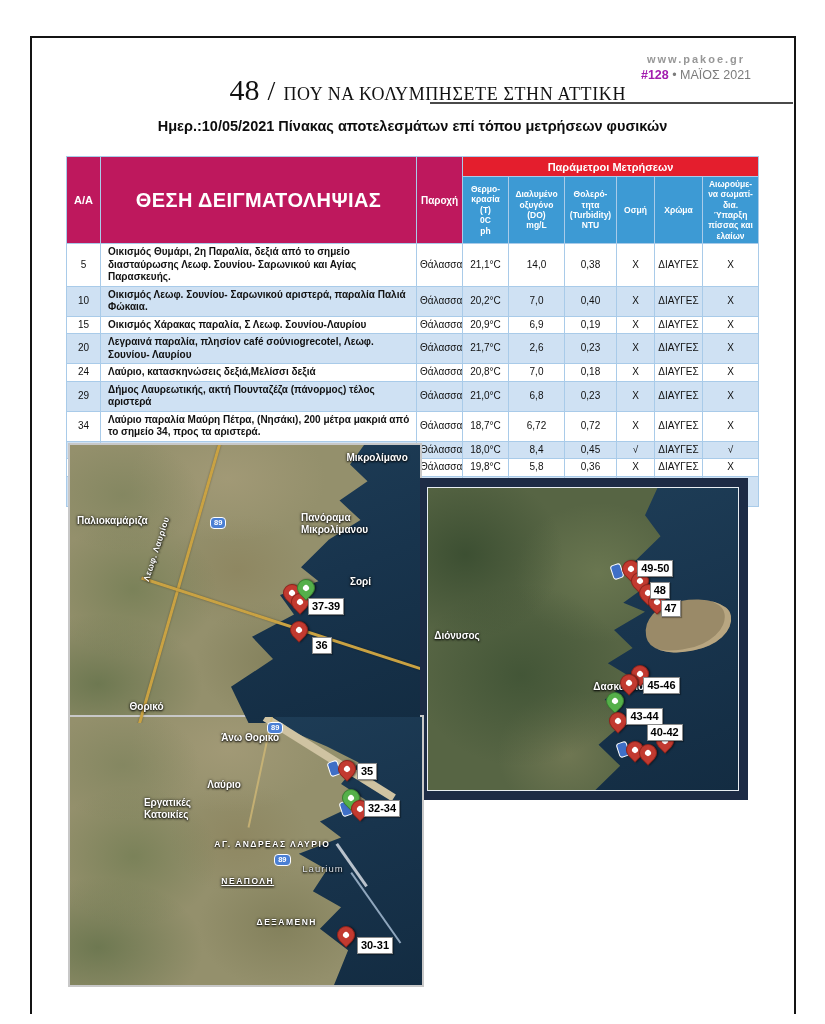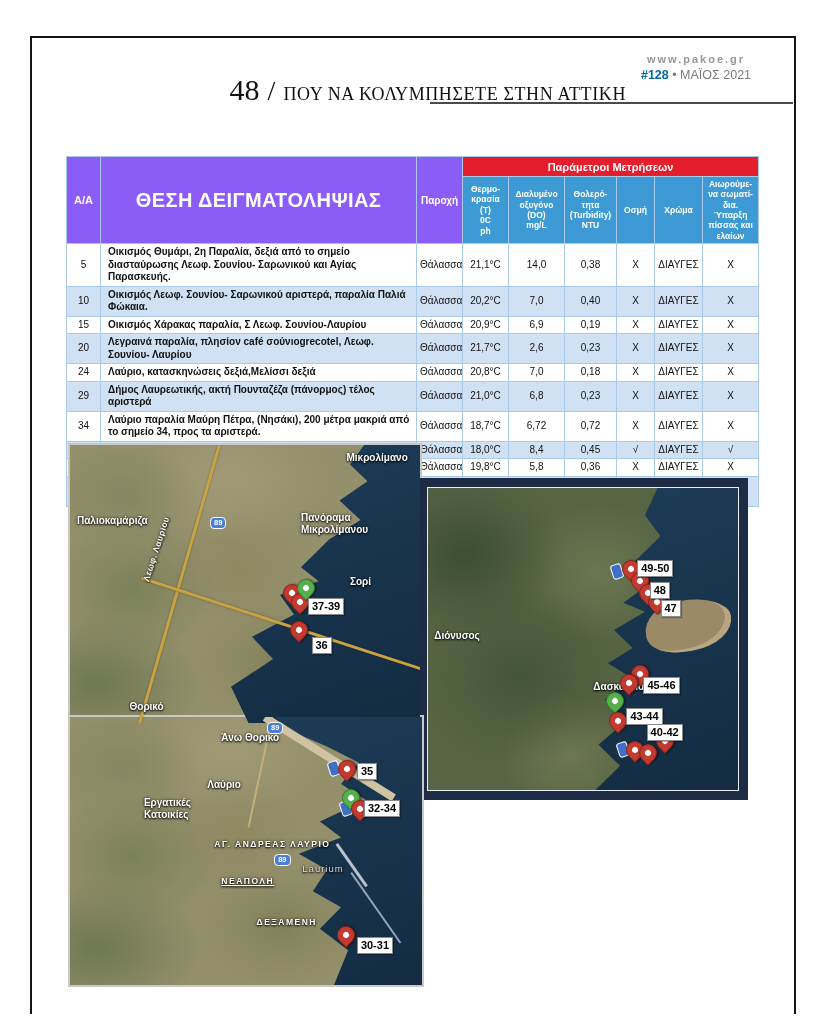--- a/index.html
+++ b/index.html
@@ -24,7 +24,7 @@
   .head-right{flex:0 0 140px;text-align:center;padding-top:4px;line-height:1.35;}
   .site{font-size:11px;font-weight:bold;color:#979797;letter-spacing:2px;}
   .issue{font-size:12.5px;color:#7c7c7c;}
-  .issue b{color:#0369a1;}
+  .issue b{color:#a21caf;}
   .head-rule{position:absolute;left:430px;top:102px;width:363px;border-top:2px solid #4a4a4a;}
 
   

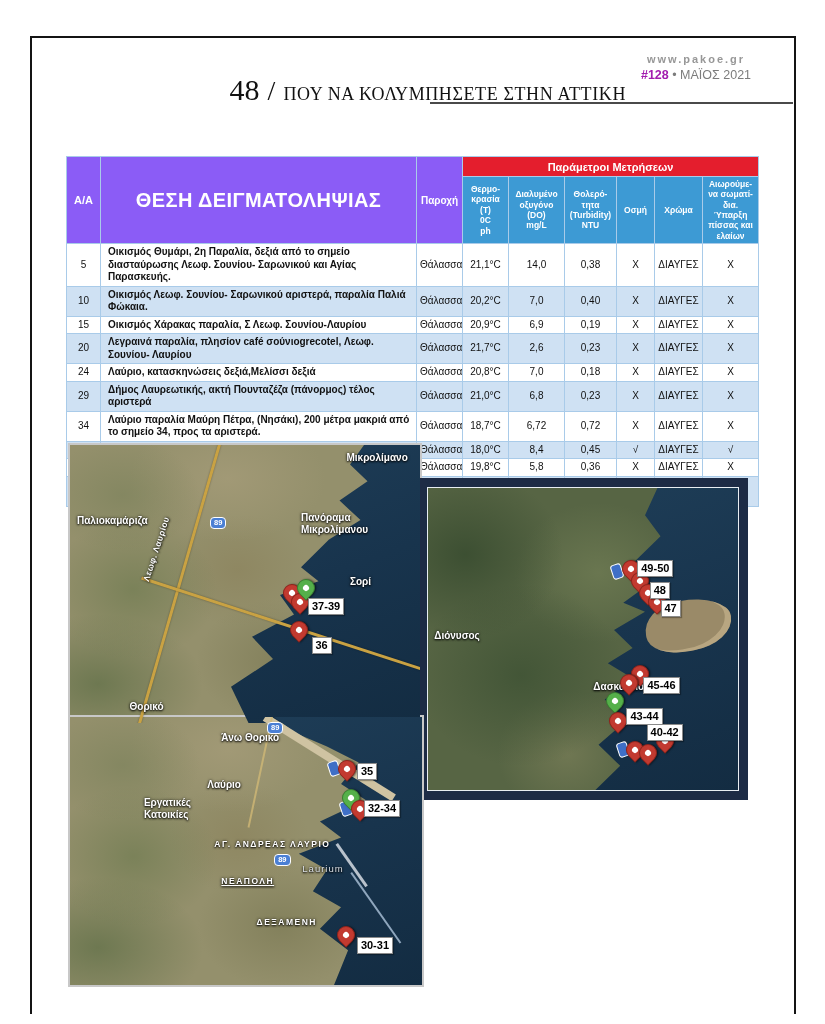--- a/index.html
+++ b/index.html
@@ -127,6 +127,7 @@
   <div class="head-rule"></div>
 
   <div class="table-title">
+    <div>Ημερ.:10/05/2021 Πίνακας αποτελεσμάτων επί τόπου μετρήσεων φυσικών</div>
   </div>
 
   <table class="results">

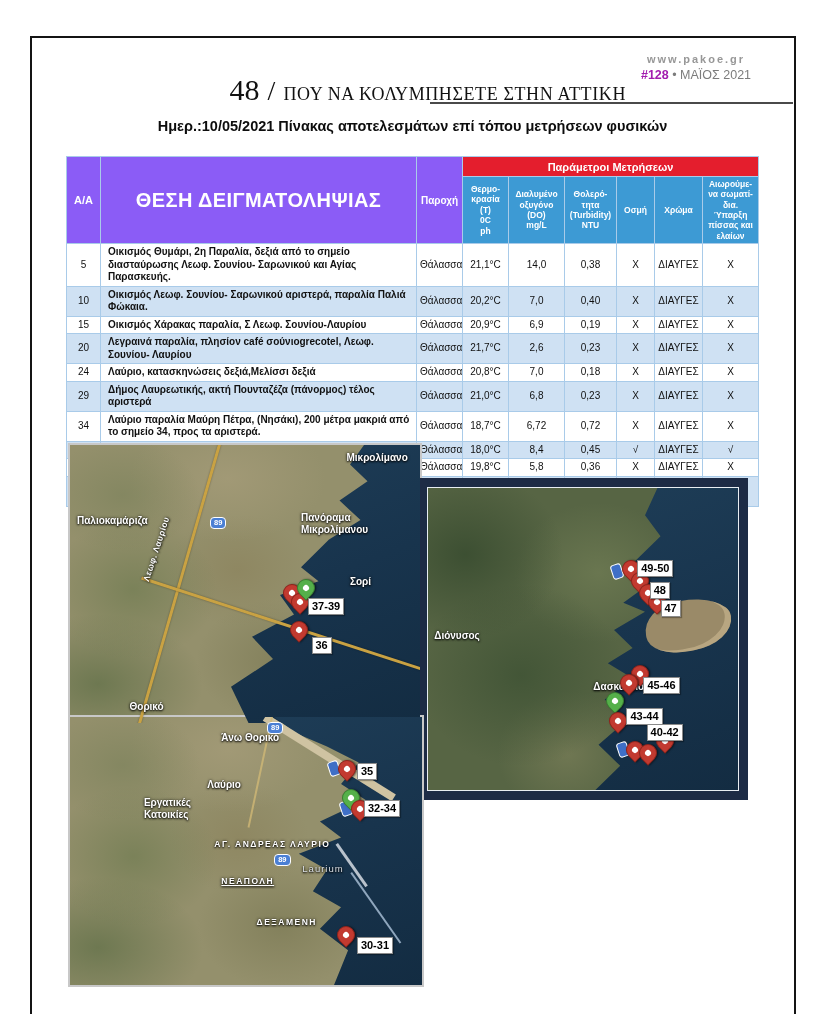--- a/index.html
+++ b/index.html
@@ -35,7 +35,7 @@
   table.results{position:absolute;left:66px;top:156px;width:692px;border-collapse:collapse;table-layout:fixed;}
   .results th,.results td{border:1px solid #a9cbe9;}
   .results thead th{color:#fff;text-align:center;vertical-align:middle;padding:1px;}
-  .th-main{background:#8b5cf6;}
+  .th-main{background:#be185d;}
   .th-aa{font-size:11px;font-weight:bold;}
   .th-loc{font-size:20px;font-weight:bold;letter-spacing:.4px;}
   .th-sup{font-size:10px;font-weight:bold;}

